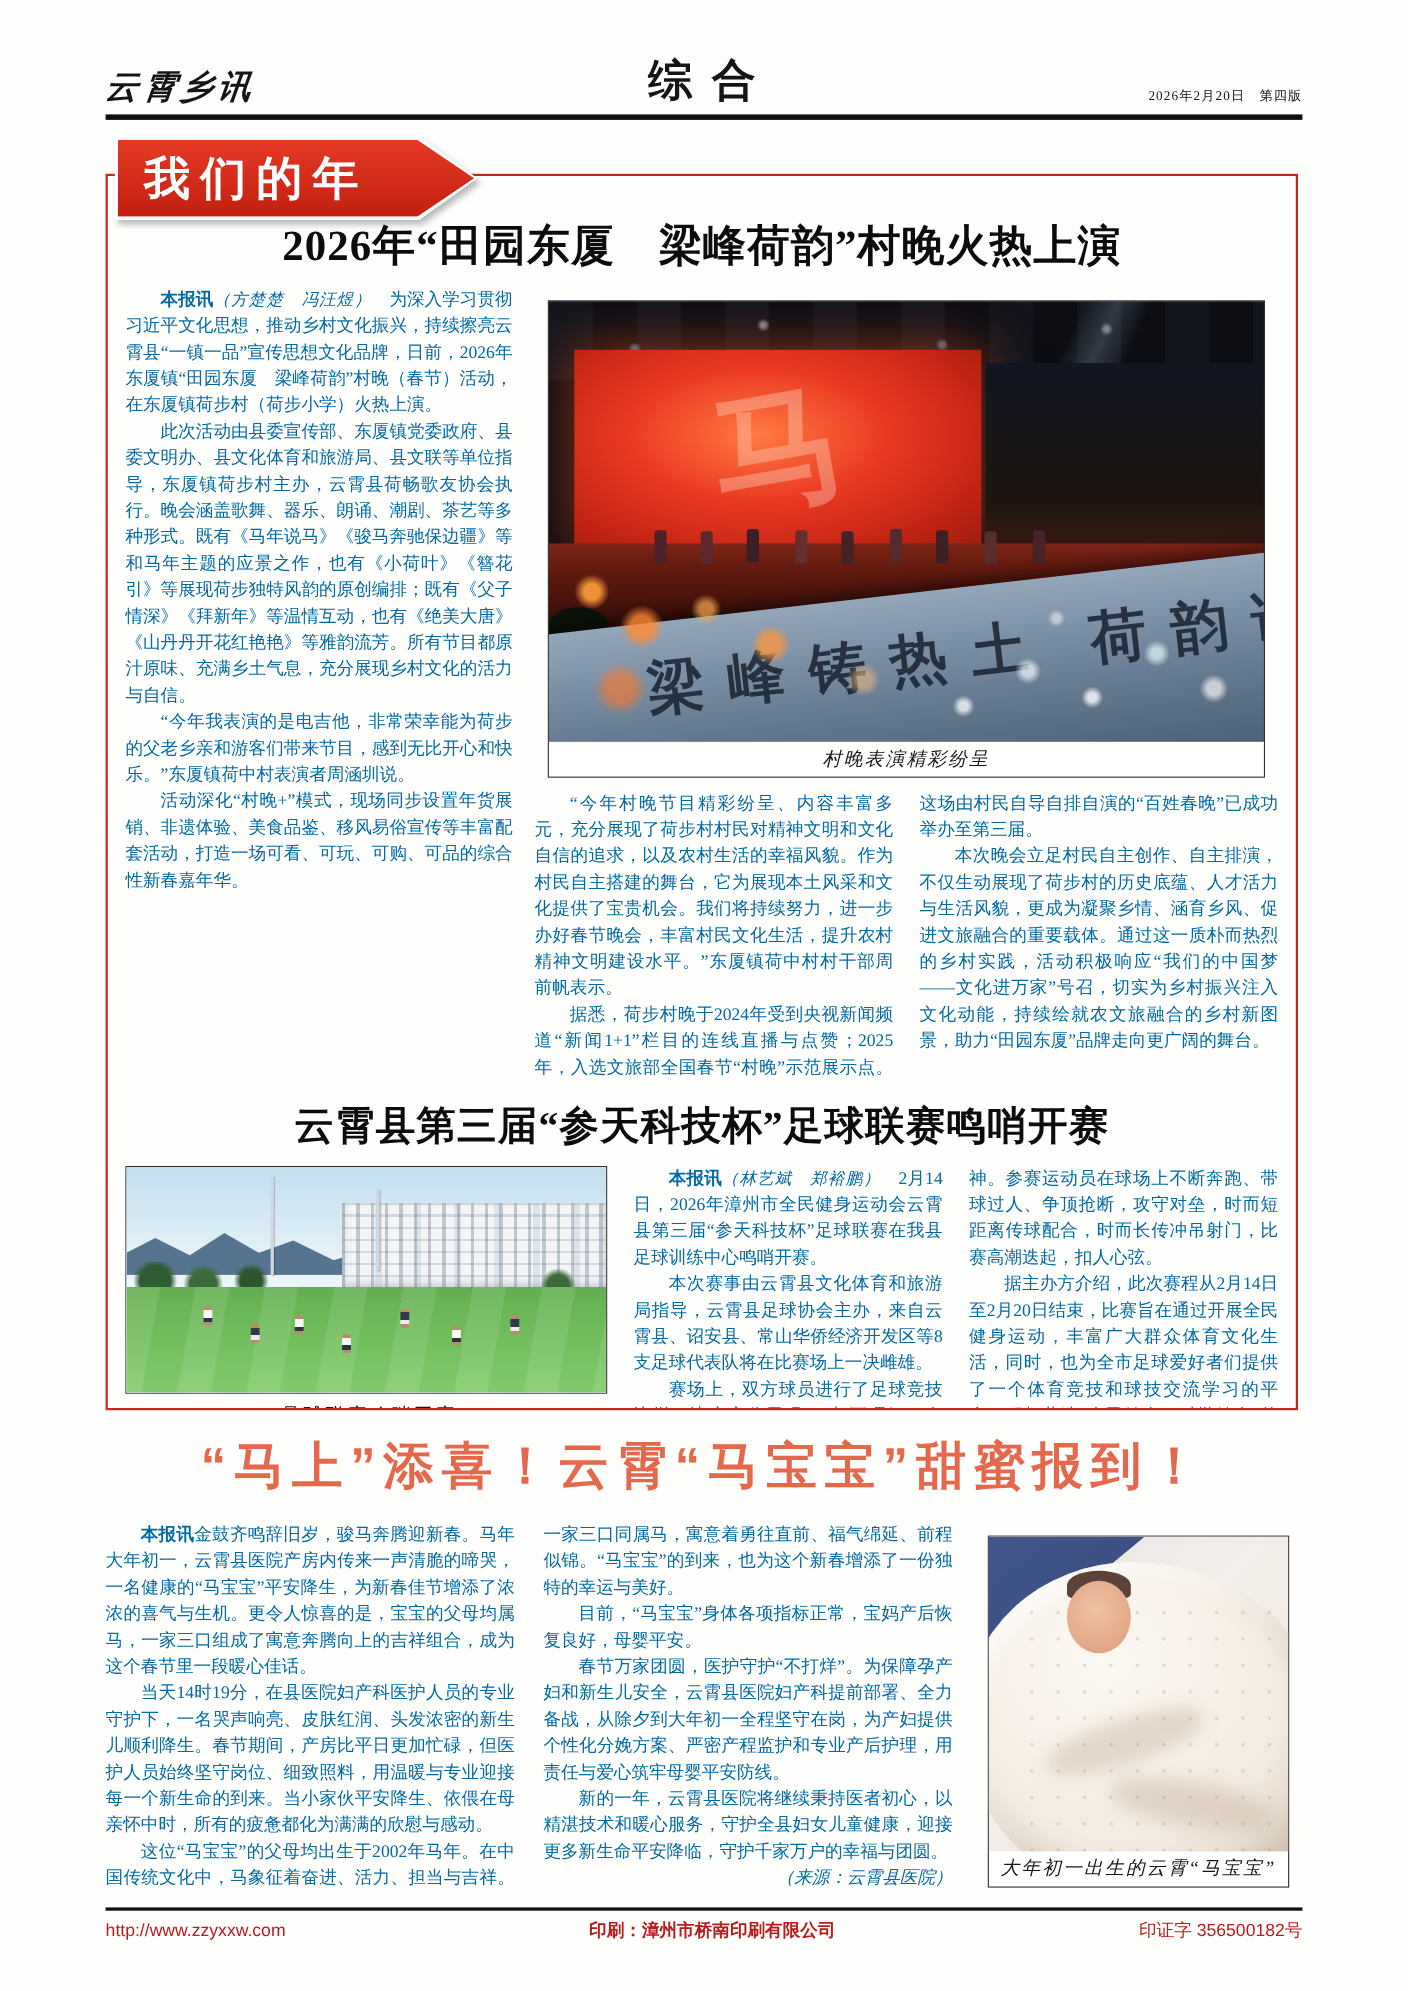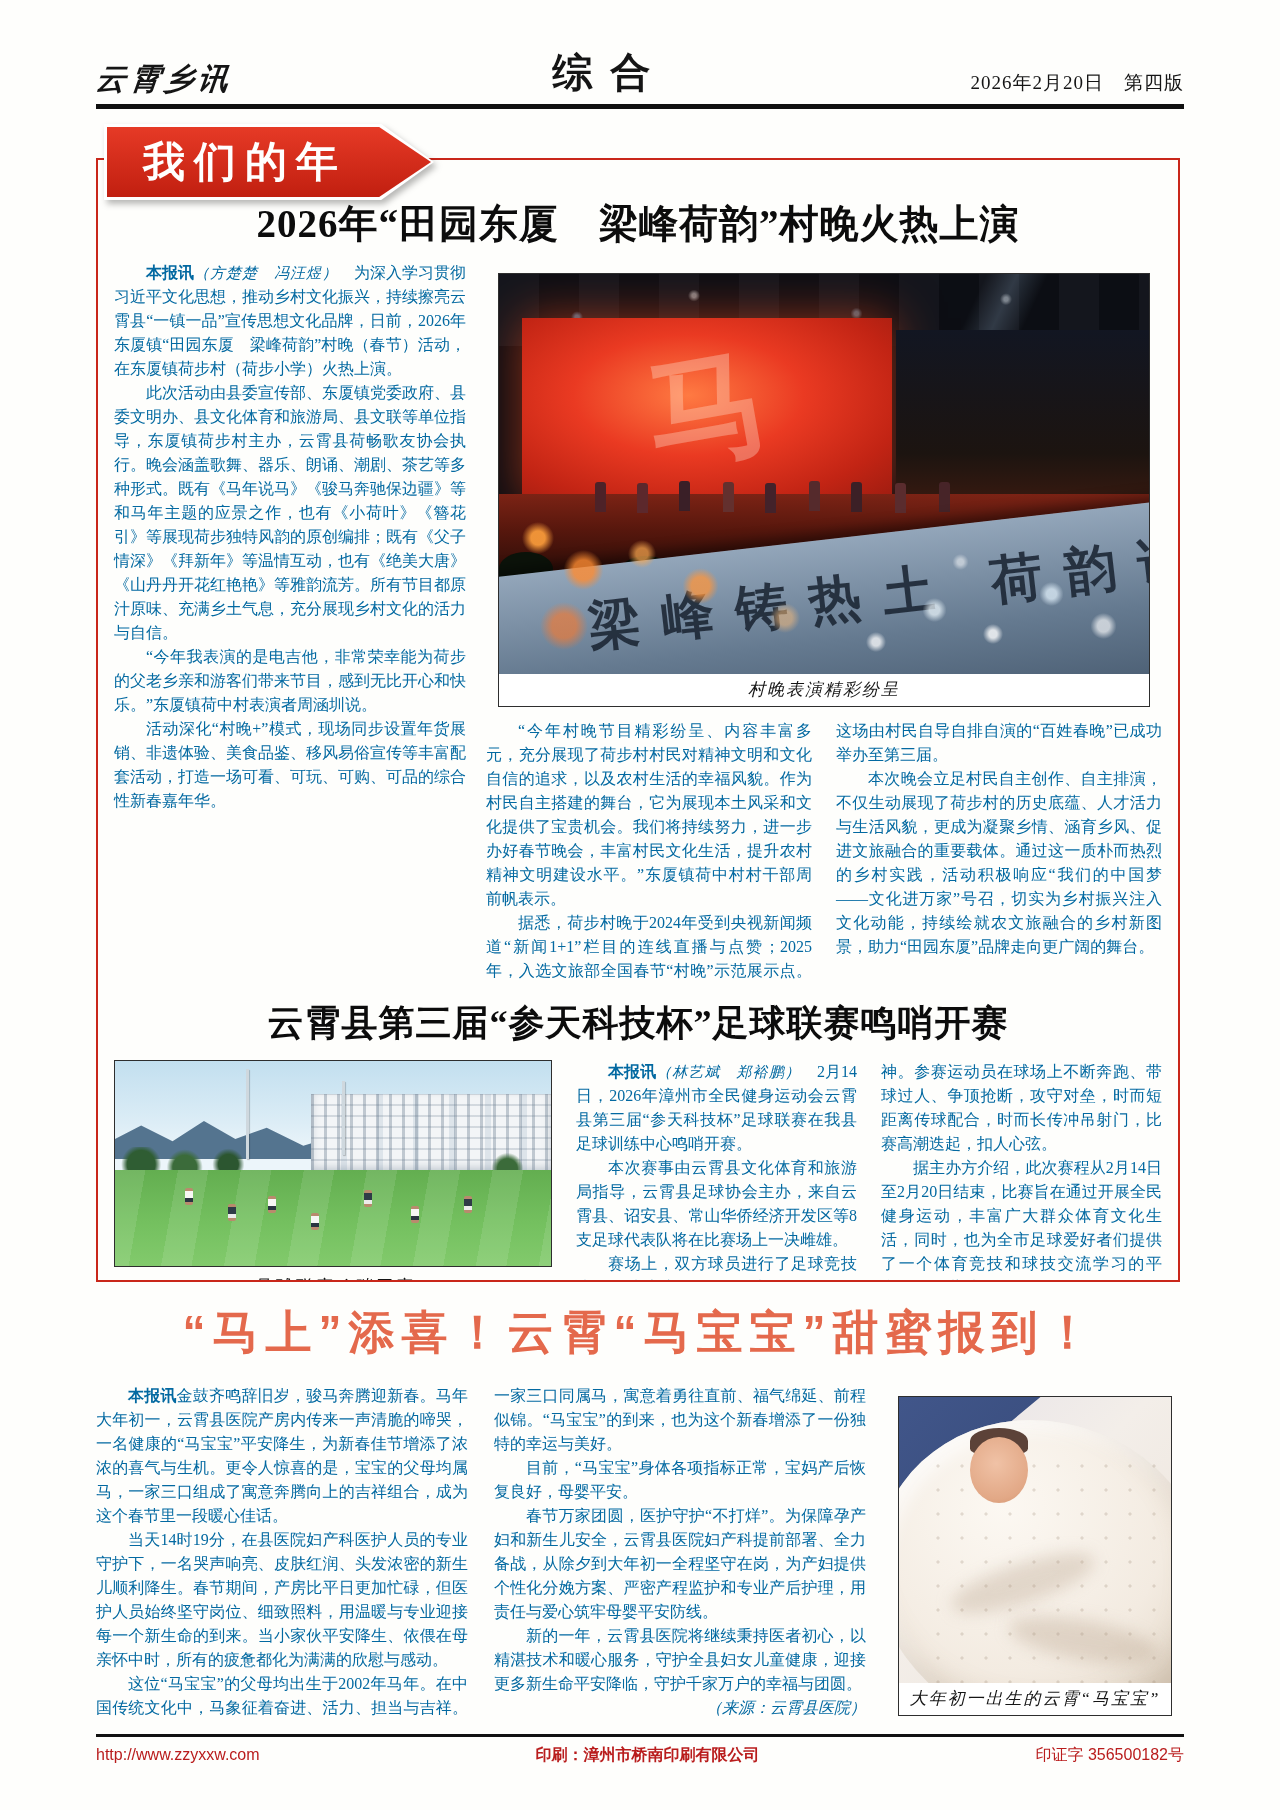--- a/index.html
+++ b/index.html
@@ -11,7 +11,7 @@
             display:flex;align-items:flex-end;justify-content:space-between;}
   .paper-name{font-size:30px;font-weight:900;font-style:italic;transform:skewX(-6deg);letter-spacing:4px;}
   .section-title{font-size:40px;font-weight:700;letter-spacing:18px;padding-left:18px;}
-  .date-edition{font-size:19px;letter-spacing:1px;padding-bottom:4px;margin-top:45px;}
+  .date-edition{font-size:12px;letter-spacing:1px;padding-bottom:4px;margin-top:45px;}
   .header-rule{position:absolute;left:96px;right:96px;top:104px;height:5px;background:#101010;}
 
   

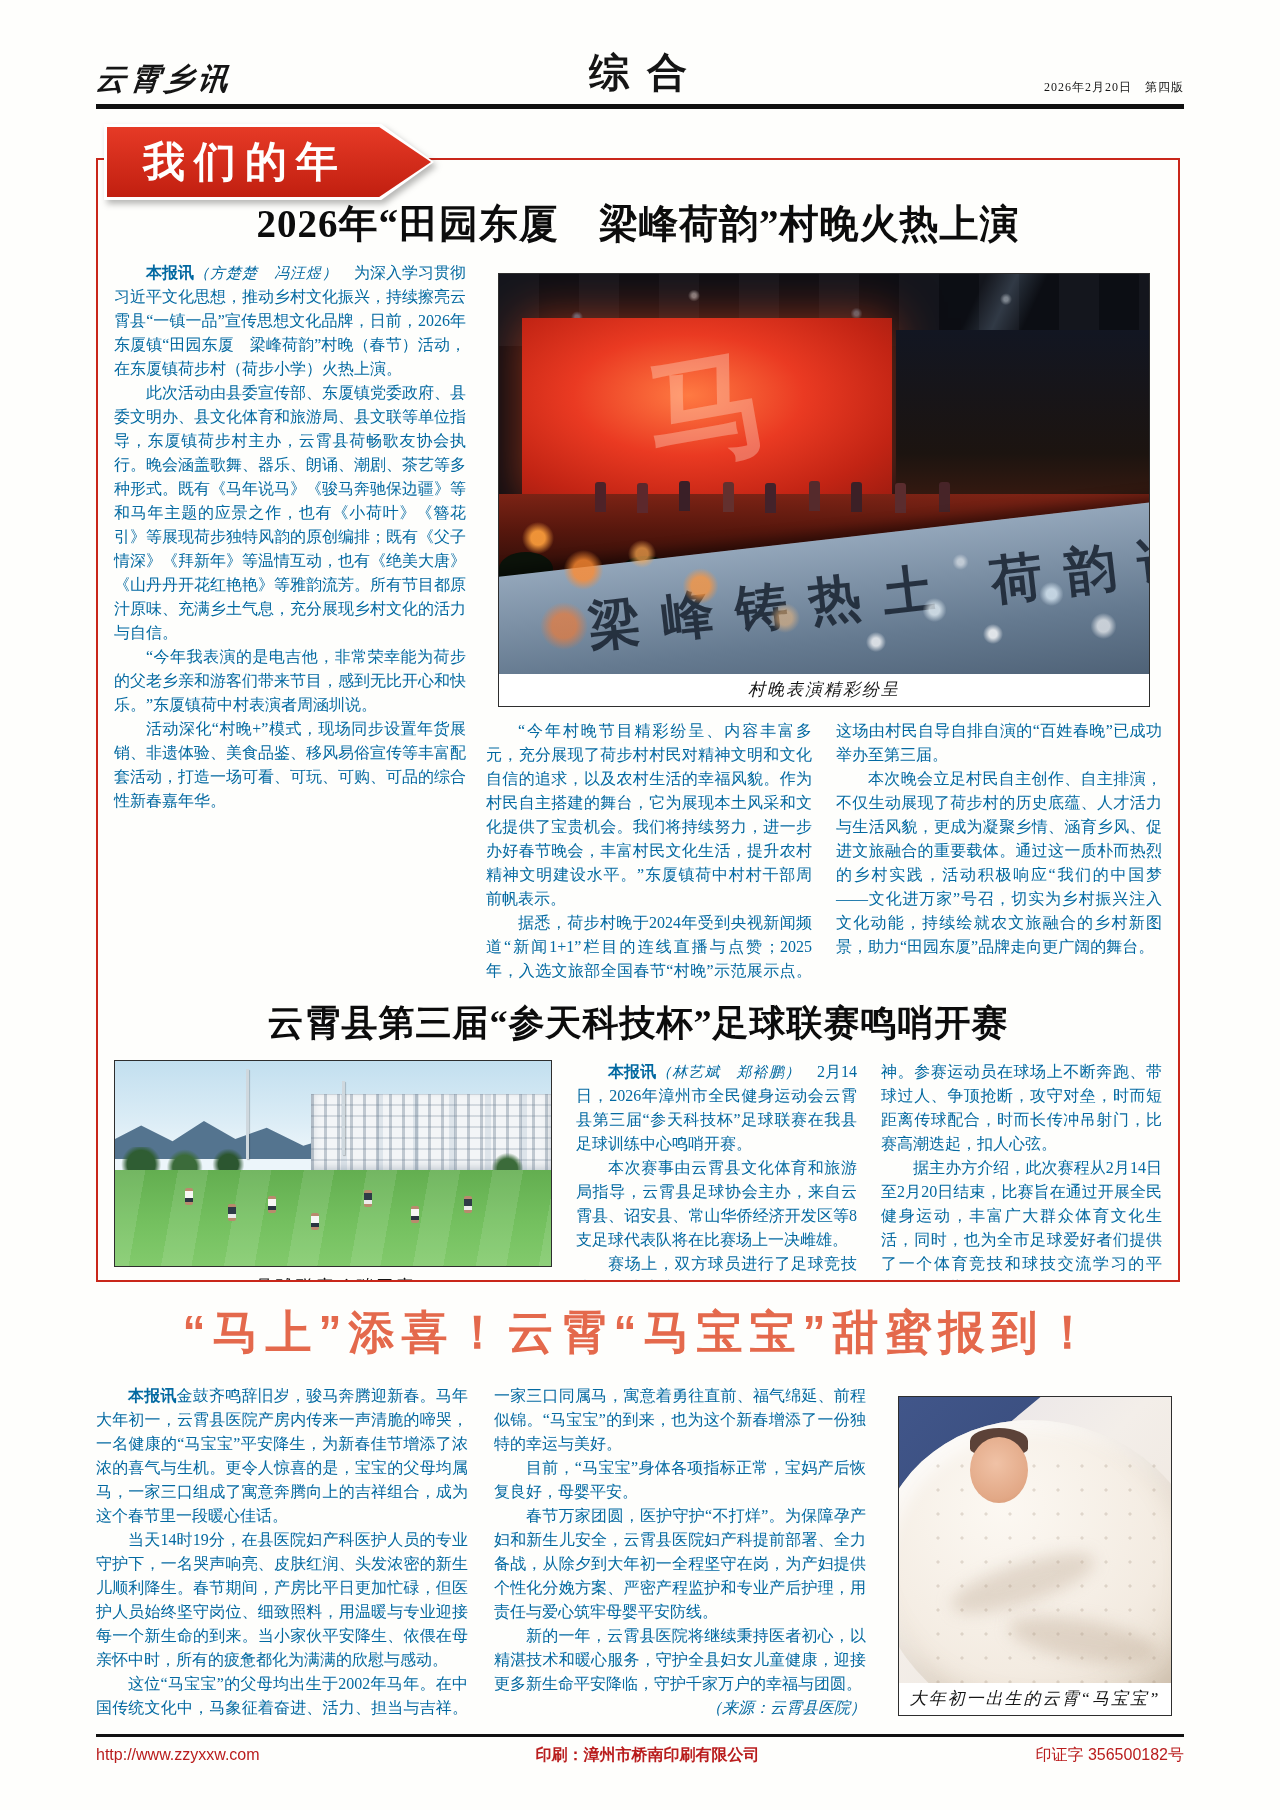--- a/index.html
+++ b/index.html
@@ -25,7 +25,7 @@
           clip-path:polygon(0 0,84% 0,100% 50%,84% 100%,0 100%);}
   .banner-inner{position:absolute;inset:3px;background:linear-gradient(180deg,#e63a26,#c11f10);
           clip-path:polygon(0 0,84% 0,100% 50%,84% 100%,0 100%);
-          display:flex;align-items:center;padding-left:36px;box-sizing:border-box;}
+          display:flex;align-items:center;padding-left:24px;box-sizing:border-box;}
   .banner-inner span{font-family:"Liberation Sans","DejaVu Sans",sans-serif;
           font-size:42px;font-weight:900;color:#fff;letter-spacing:9px;line-height:1;}
 

